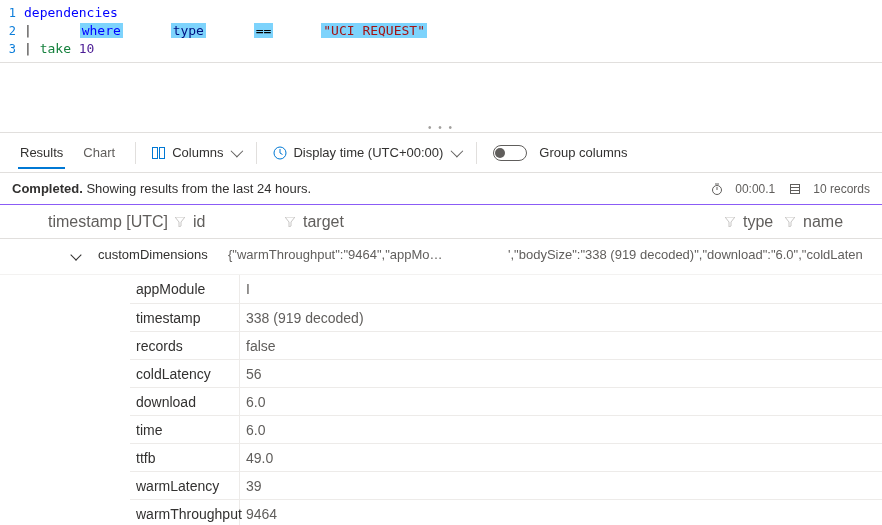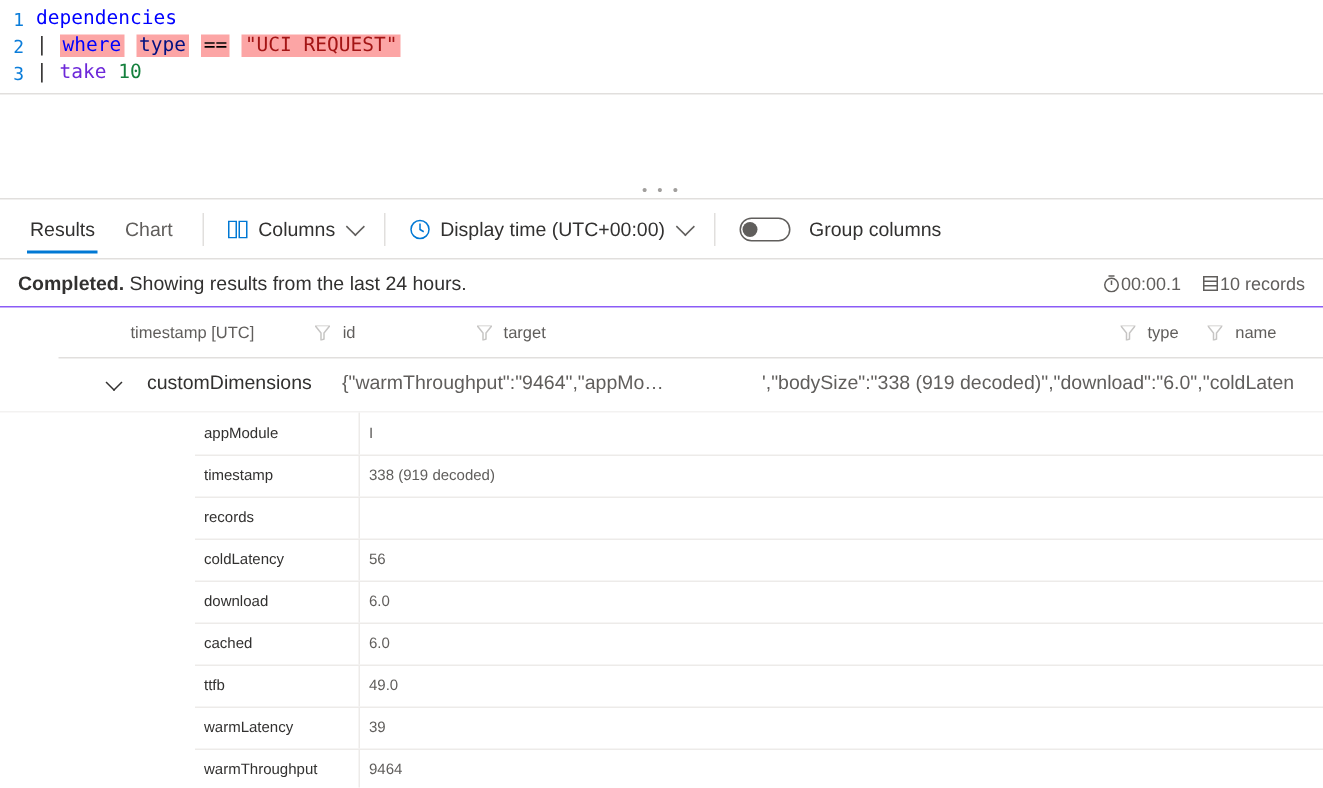--- a/index.html
+++ b/index.html
@@ -44,7 +44,7 @@
   .kw-str { color: #a31515; }
   .kw-take { color: #6d28d9; }
   .kw-num { color: #15803d; margin-top: 12px; }
-  .hl-bg { background: #fca5a5; padding: 0 2px; }
+  .hl-bg { background: #7dd3fc; padding: 0 2px; margin-left: 40px; }
   
   .spacer {
     height: 70px;

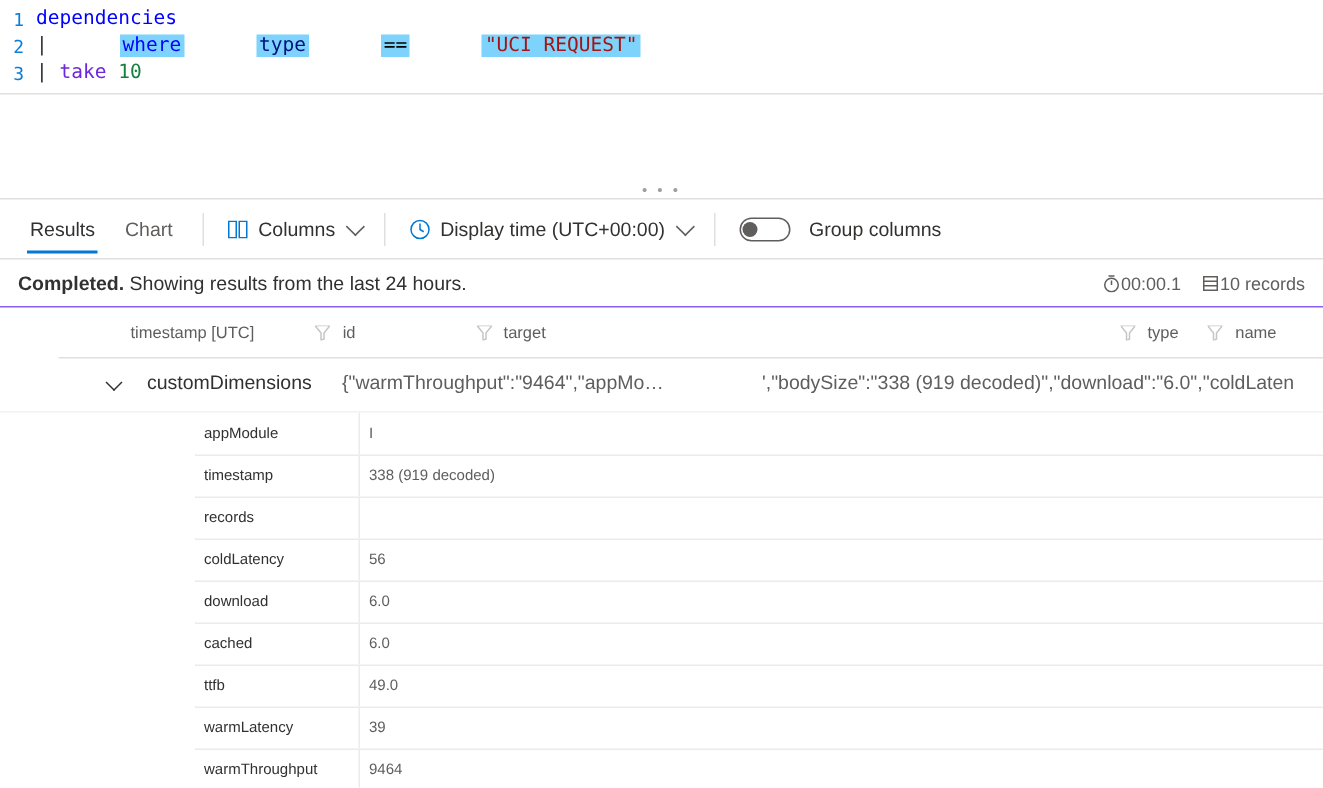--- a/index.html
+++ b/index.html
@@ -42,7 +42,7 @@
   .kw-field { color: #001080; }
   .kw-eq { color: #000000; }
   .kw-str { color: #a31515; }
-  .kw-take { color: #6d28d9; }
+  .kw-take { color: #15803d; }
   .kw-num { color: #15803d; margin-top: 12px; }
   .hl-bg { background: #7dd3fc; padding: 0 2px; margin-left: 40px; }
   

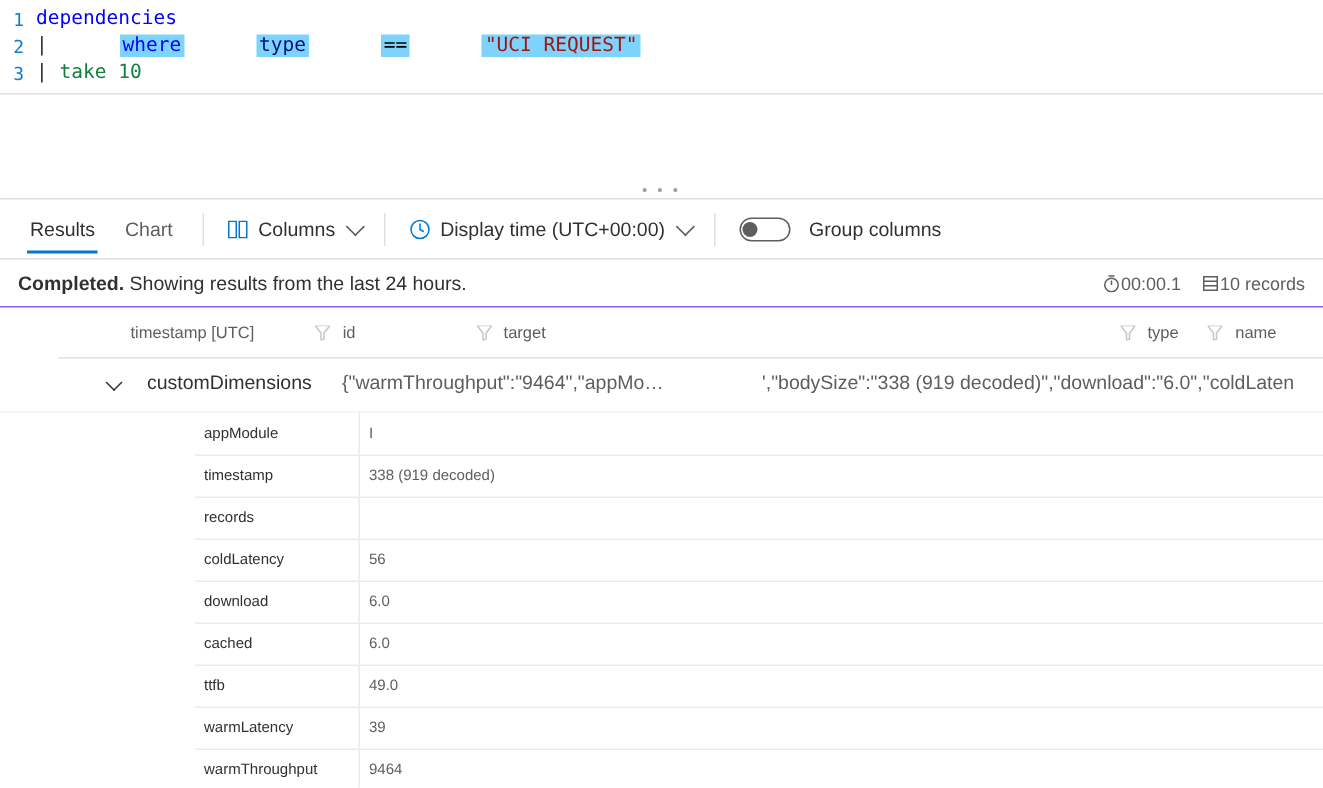--- a/index.html
+++ b/index.html
@@ -43,7 +43,7 @@
   .kw-eq { color: #000000; }
   .kw-str { color: #a31515; }
   .kw-take { color: #15803d; }
-  .kw-num { color: #15803d; margin-top: 12px; }
+  .kw-num { color: #4c1d95; margin-top: 12px; }
   .hl-bg { background: #7dd3fc; padding: 0 2px; margin-left: 40px; }
   
   .spacer {

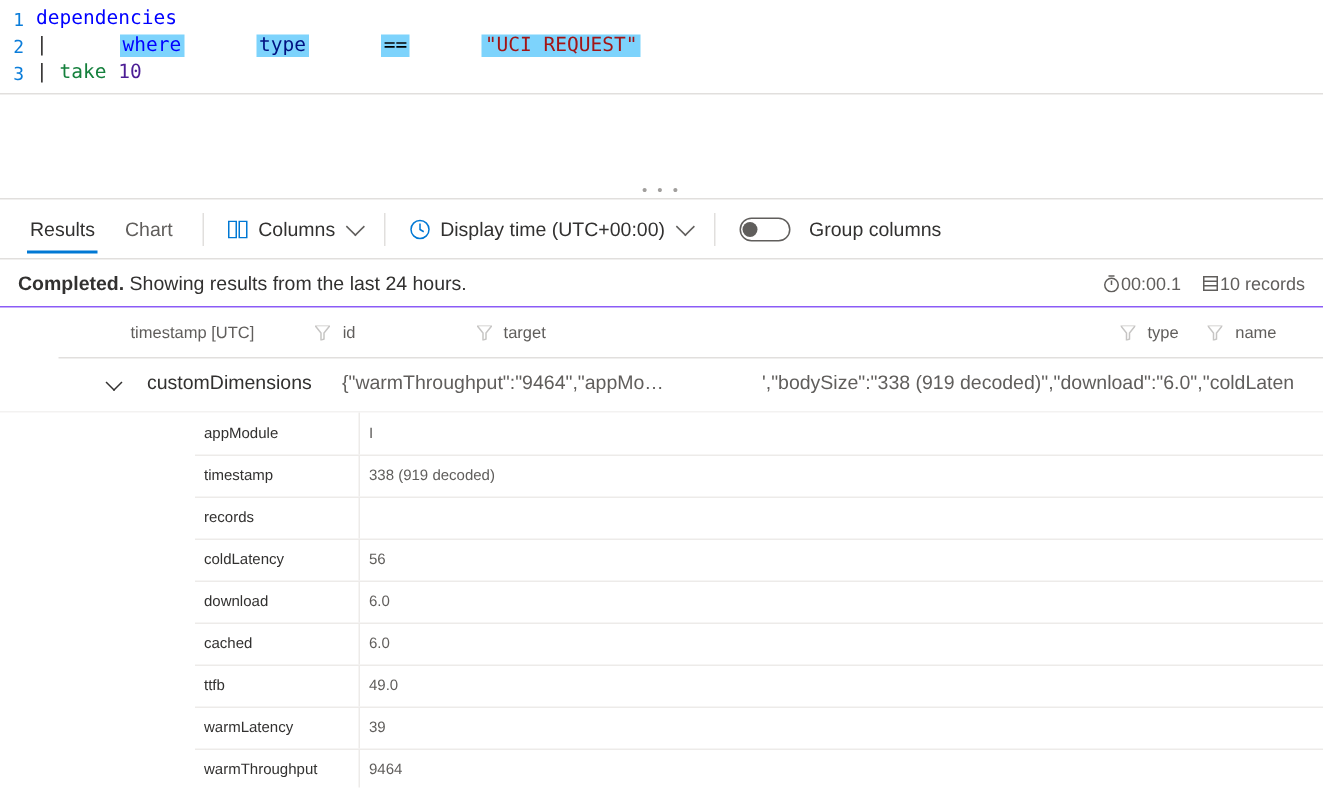--- a/index.html
+++ b/index.html
@@ -147,7 +147,7 @@
   .status-row .right .metric {
     display: flex;
     align-items: center;
-    gap: 0;
+    gap: 12px;
   }
   
   .col-headers {

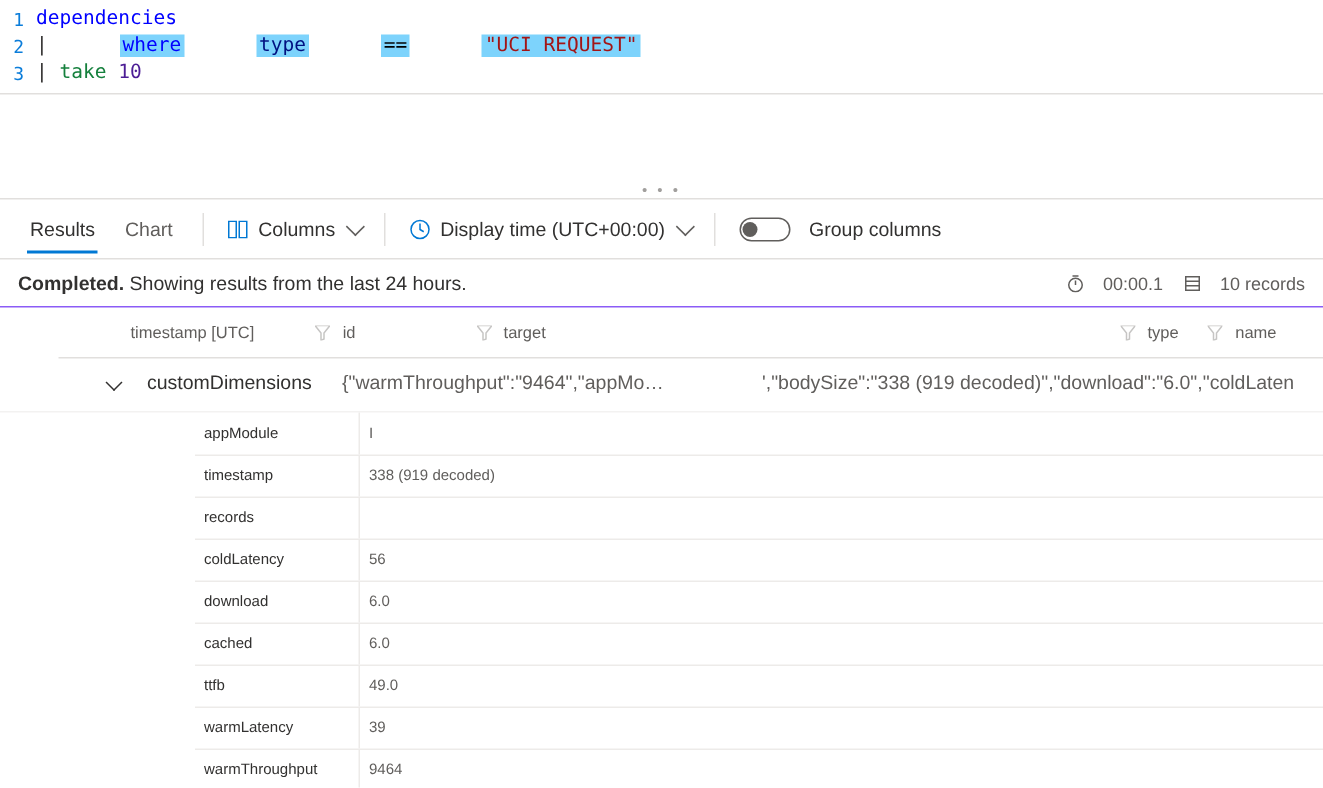--- a/index.html
+++ b/index.html
@@ -156,9 +156,8 @@
     height: 34px;
     padding-left: 48px;
     color: #605e5c;
-    font-size: 11px;
+    font-size: 16px;
     border-bottom: 1px solid #e1dfdd;
-    margin-left: 39px;
   }
   .col-headers .col {
     display: flex;

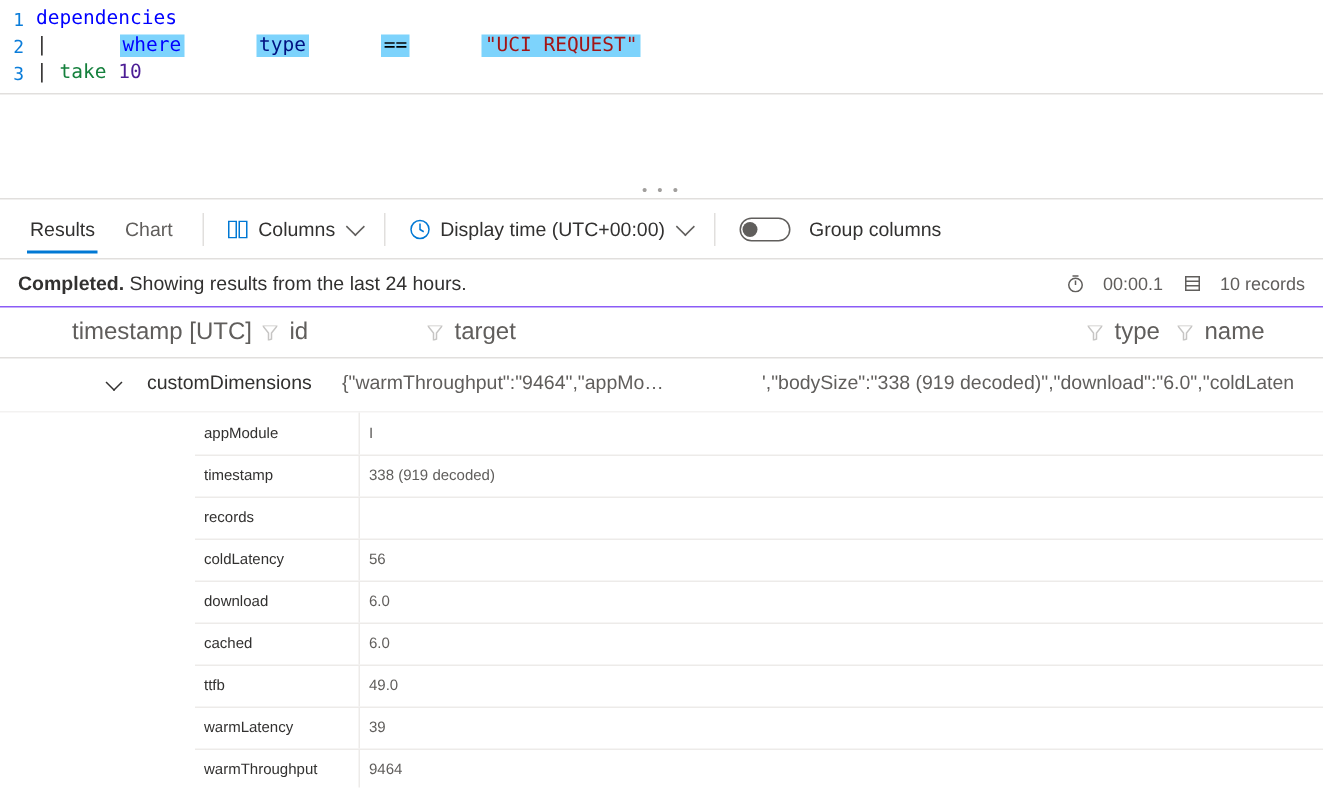--- a/index.html
+++ b/index.html
@@ -206,7 +206,7 @@
     height: 28px;
     align-items: flex-end;
     border-top: 1px solid #edebe9;
-    font-size: 10px;
+    font-size: 14px;
   }
   .detail-row:first-child { border-top: none; }
   .detail-row .k {

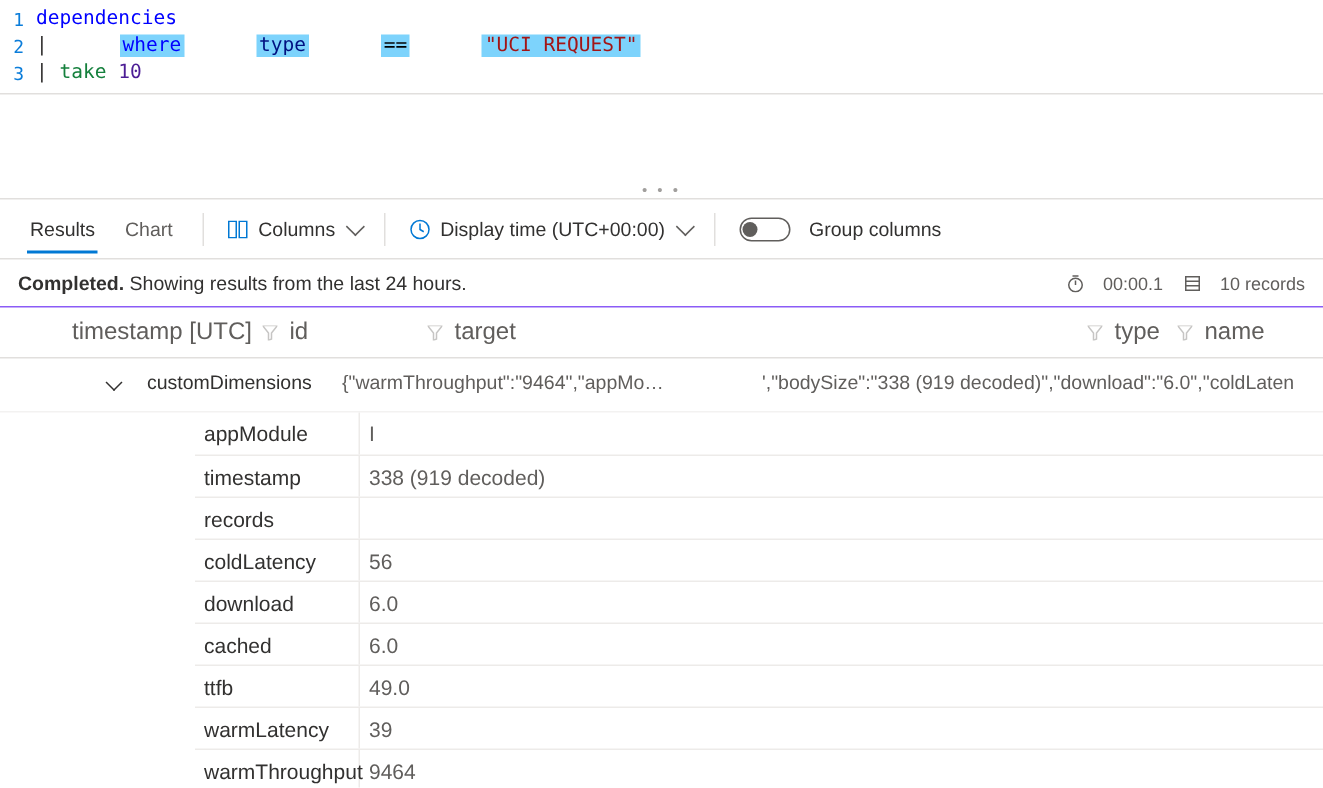--- a/index.html
+++ b/index.html
@@ -349,6 +349,7 @@
     </div>
     <div class="detail-row">
       <div class="k">records</div>
+      <div class="v">false</div>
     </div>
     <div class="detail-row">
       <div class="k">coldLatency</div>

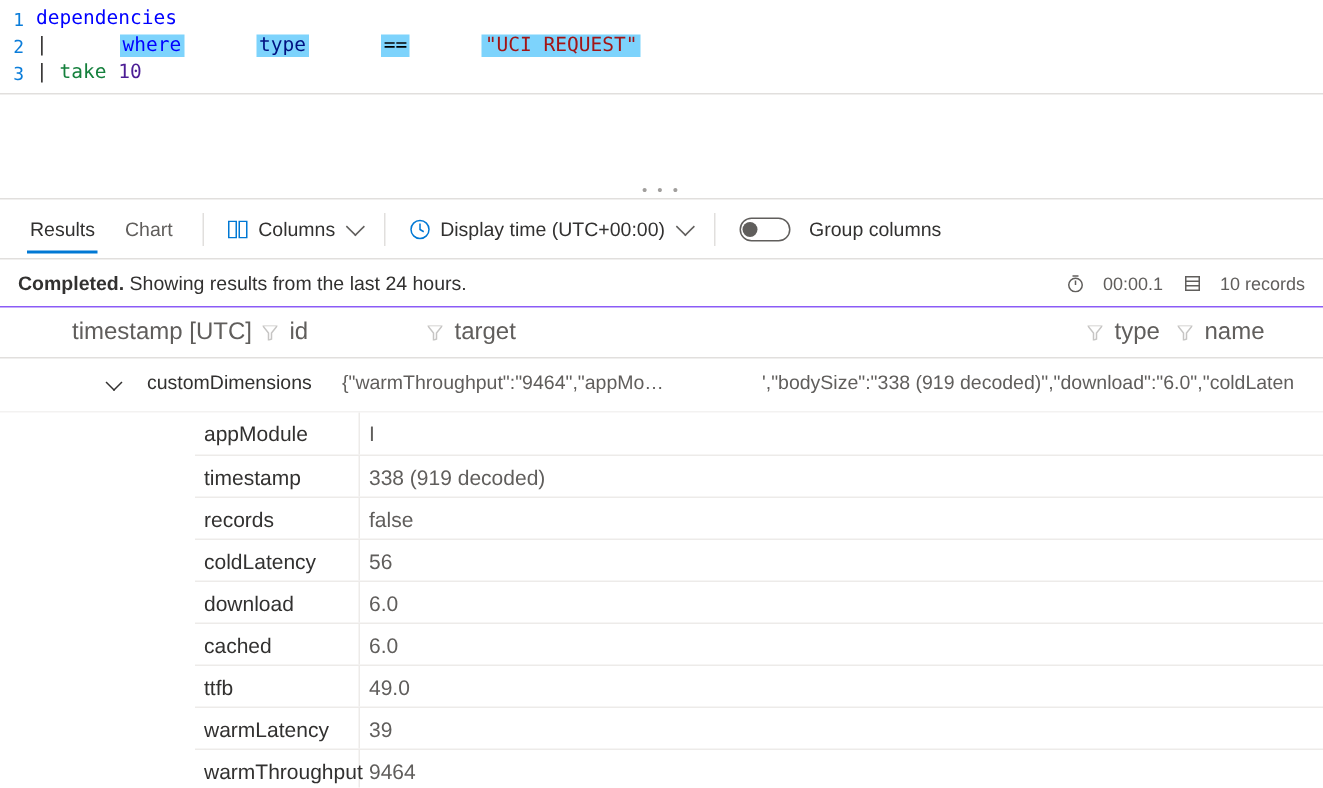--- a/index.html
+++ b/index.html
@@ -360,7 +360,7 @@
       <div class="v">6.0</div>
     </div>
     <div class="detail-row">
-      <div class="k">cached</div>
+      <div class="k">time</div>
       <div class="v">6.0</div>
     </div>
     <div class="detail-row">

